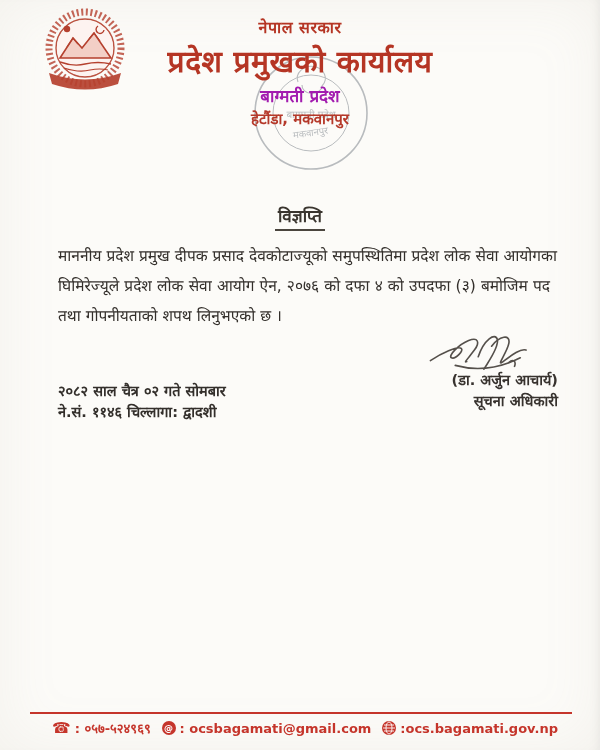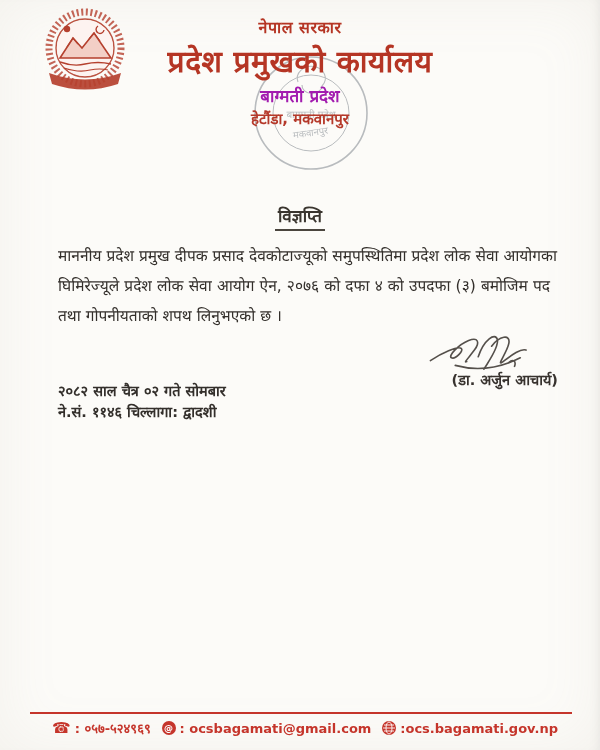--- a/index.html
+++ b/index.html
@@ -116,6 +116,7 @@
       </g>
     </svg>
     <div class="sig-name">(डा. अर्जुन आचार्य)</div>
+    <div class="sig-role">सूचना अधिकारी</div>
   </div>
 
   <div class="date-block">

